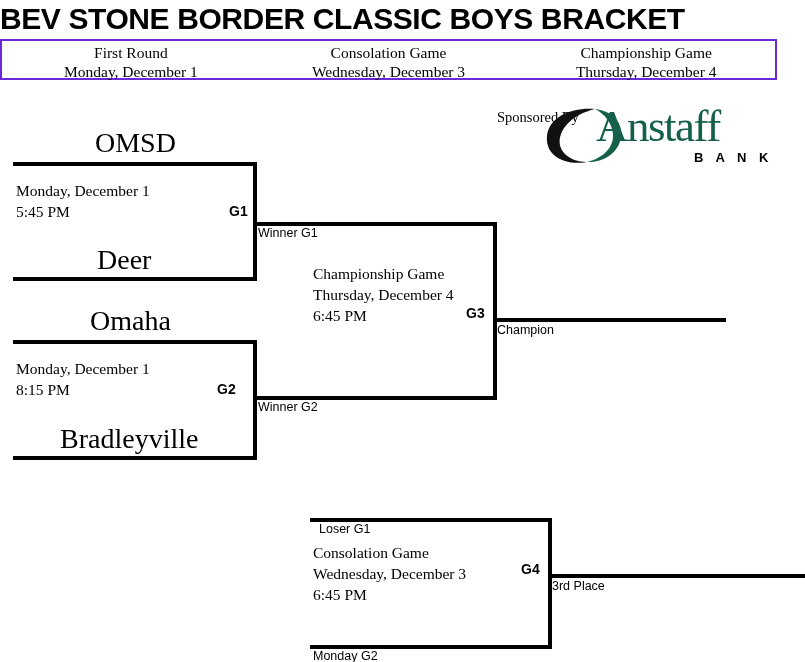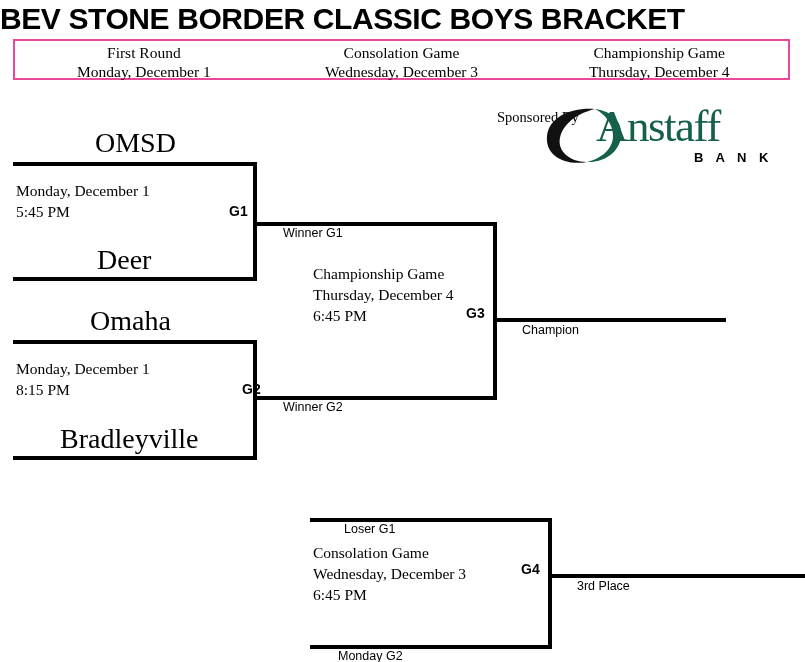--- a/index.html
+++ b/index.html
@@ -34,11 +34,11 @@
   
   #rounds-header {
     position: absolute;
-    left: 13px;
+    left: 0;
     top: 39px;
     width: 777px;
     height: 41px;
-    border: 2px solid #ec4899;
+    border: 2px solid #6d28d9;
     box-sizing: border-box;
     display: flex;
   }

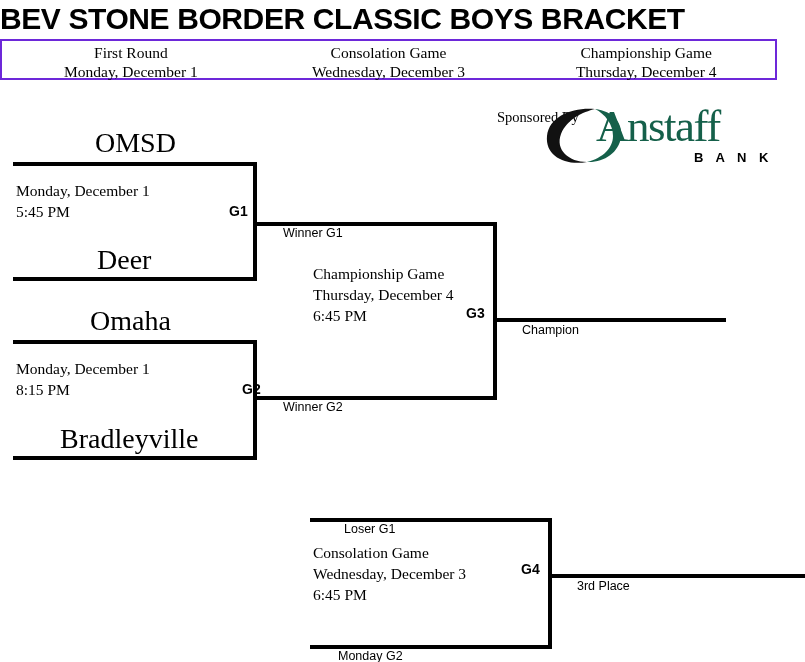--- a/index.html
+++ b/index.html
@@ -136,7 +136,6 @@
     font-family: "Liberation Sans", sans-serif;
     font-size: 12.5px;
     white-space: nowrap;
-    padding-left: 25px;
   }
 </style>
 </head>

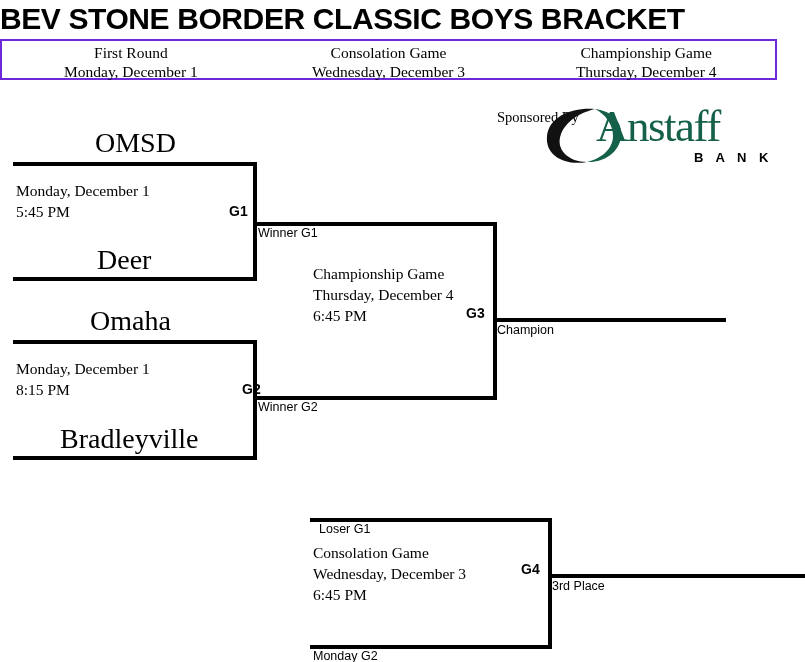--- a/index.html
+++ b/index.html
@@ -201,7 +201,7 @@
   <span>8:15 PM</span>
 </div>
 
-<div class="game-code" style="left:242px; top:381px;">G2</div>
+<div class="game-code" style="left:217px; top:381px;">G2</div>
 
 <div class="hline" style="left:255px; top:222px; width:242px;"></div>
 

